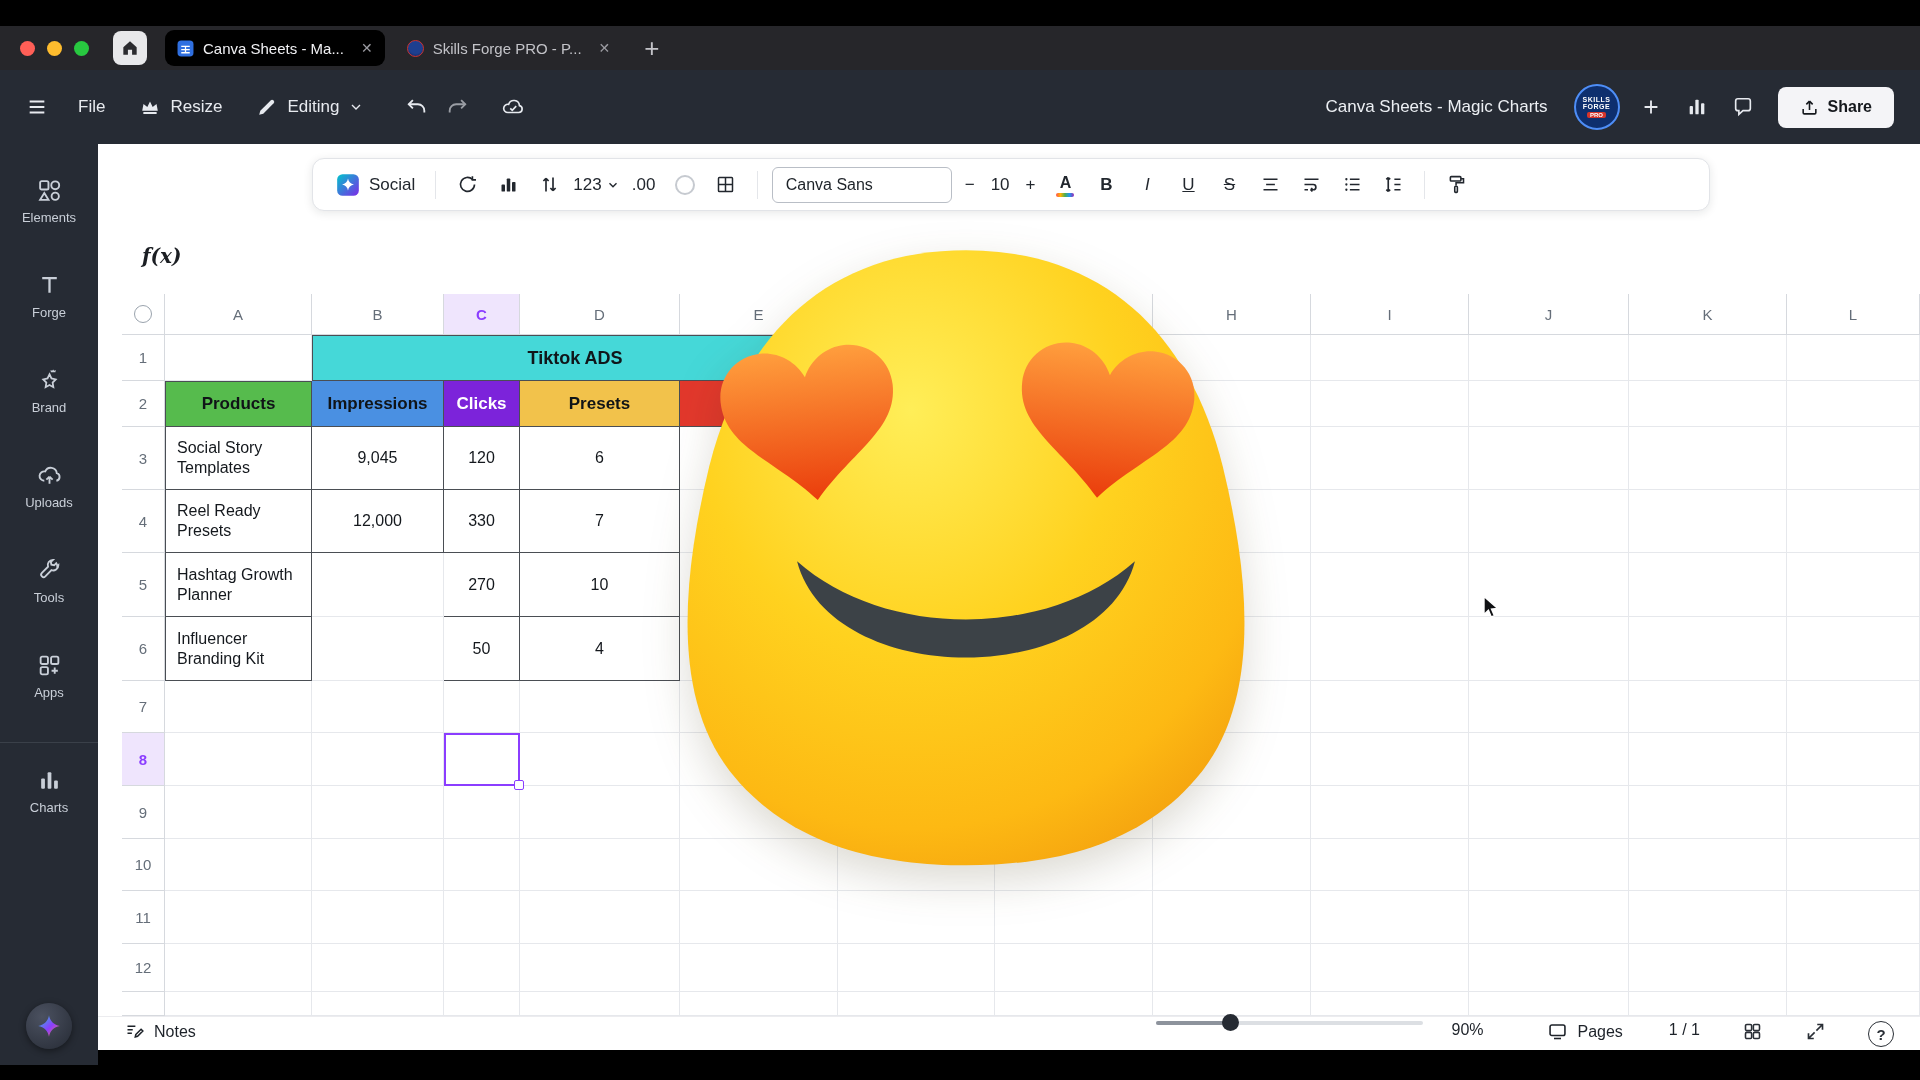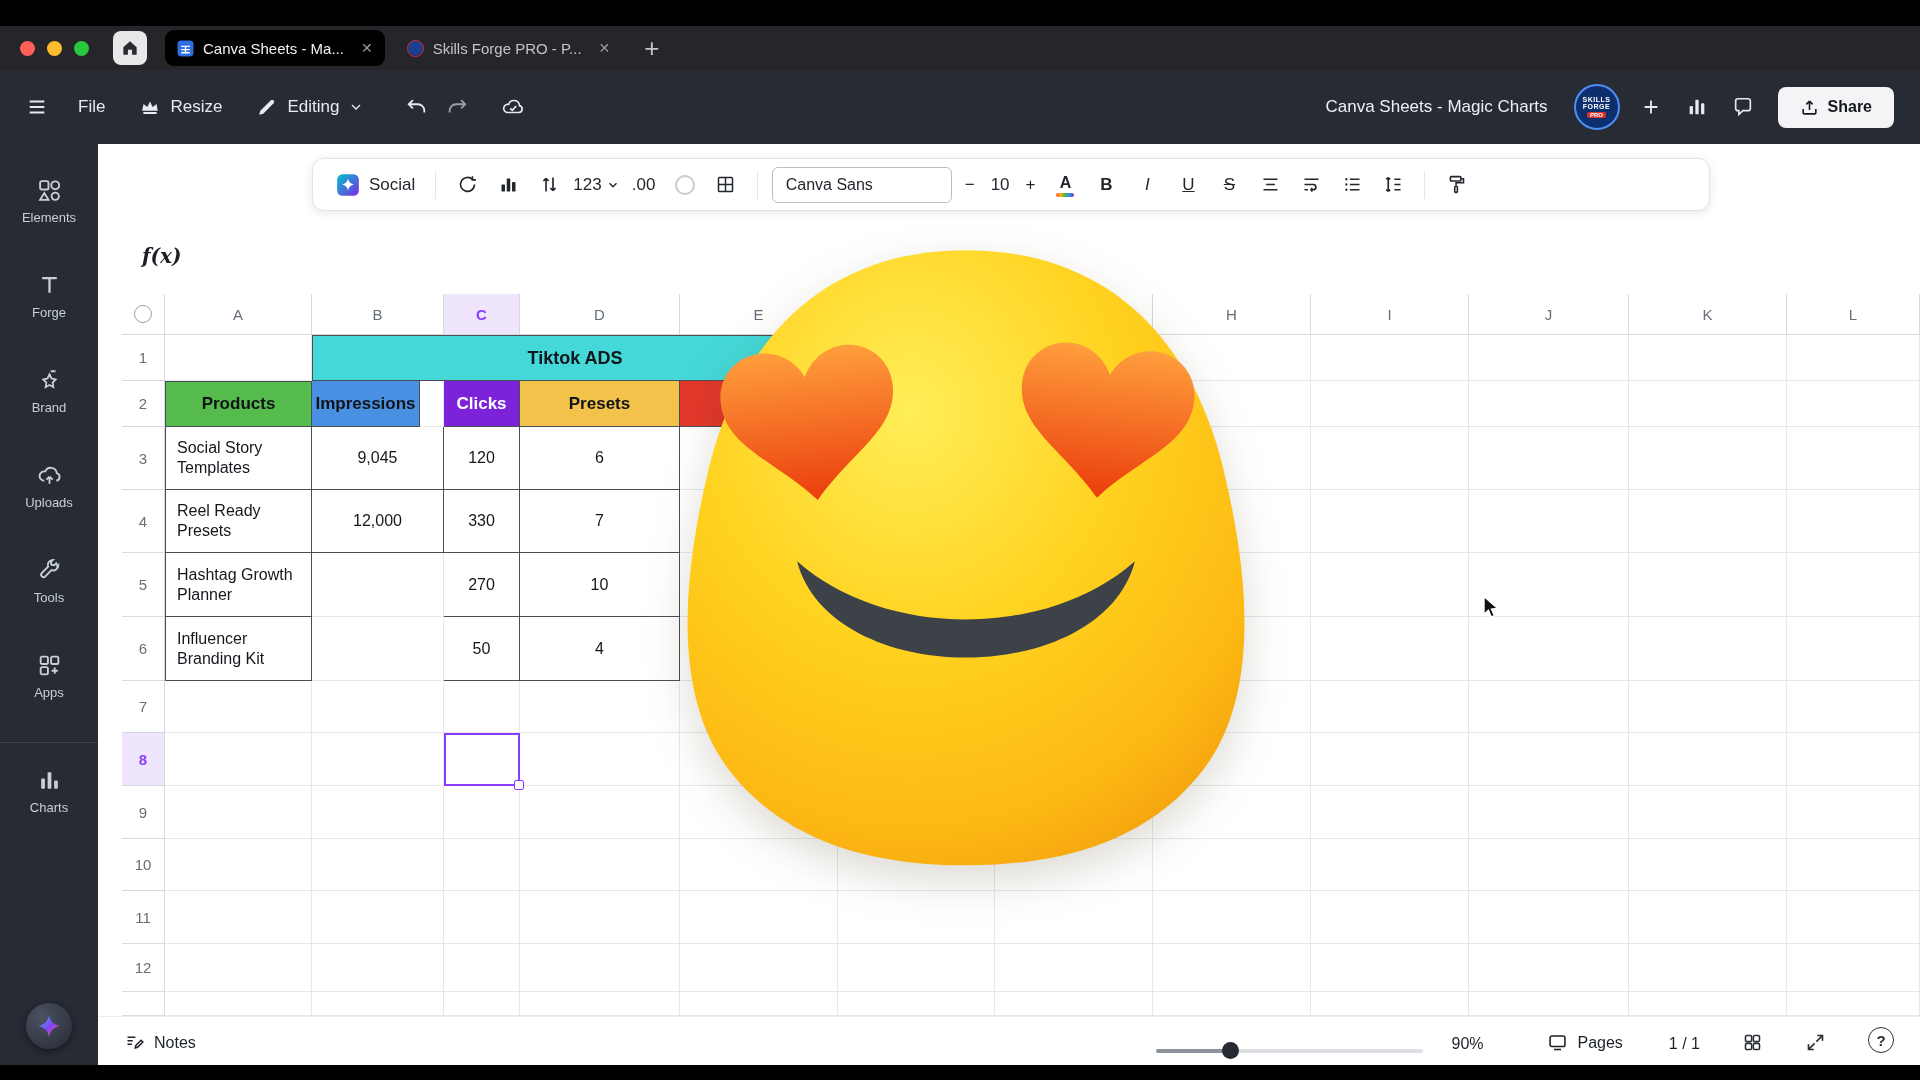--- a/index.html
+++ b/index.html
@@ -578,7 +578,7 @@
         <div class="bcell" style="left: 1665px; top: 698px; width: 133px; height: 24px;"></div>
         <div class="tcell title edge-l edge-t" style="left: 190px; top: 41px; width: 526px; height: 46px; background: rgb(69, 216, 216);">Tiktok ADS</div>
         <div class="tcell thead edge-l edge-t" style="left: 43px; top: 87px; width: 147px; height: 46px; background: rgb(86, 187, 77); color: rgb(16, 20, 23);">Products</div>
-        <div class="tcell thead" style="left: 190px; top: 87px; width: 108px; height: 46px; background: rgb(74, 144, 226); color: rgb(16, 20, 23);">Impressions</div>
+        <div class="tcell thead" style="left: 190px; top: 87px; width: 132px; height: 46px; background: rgb(74, 144, 226); color: rgb(16, 20, 23);">Impressions</div>
         <div class="tcell thead" style="left: 322px; top: 87px; width: 76px; height: 46px; background: rgb(124, 35, 218); color: rgb(255, 255, 255);">Clicks</div>
         <div class="tcell thead" style="left: 398px; top: 87px; width: 160px; height: 46px; background: rgb(242, 194, 75); color: rgb(16, 20, 23);">Presets</div>
         <div class="tcell thead" style="left: 558px; top: 87px; width: 158px; height: 46px; background: rgb(226, 56, 44); color: rgb(255, 255, 255);"></div>

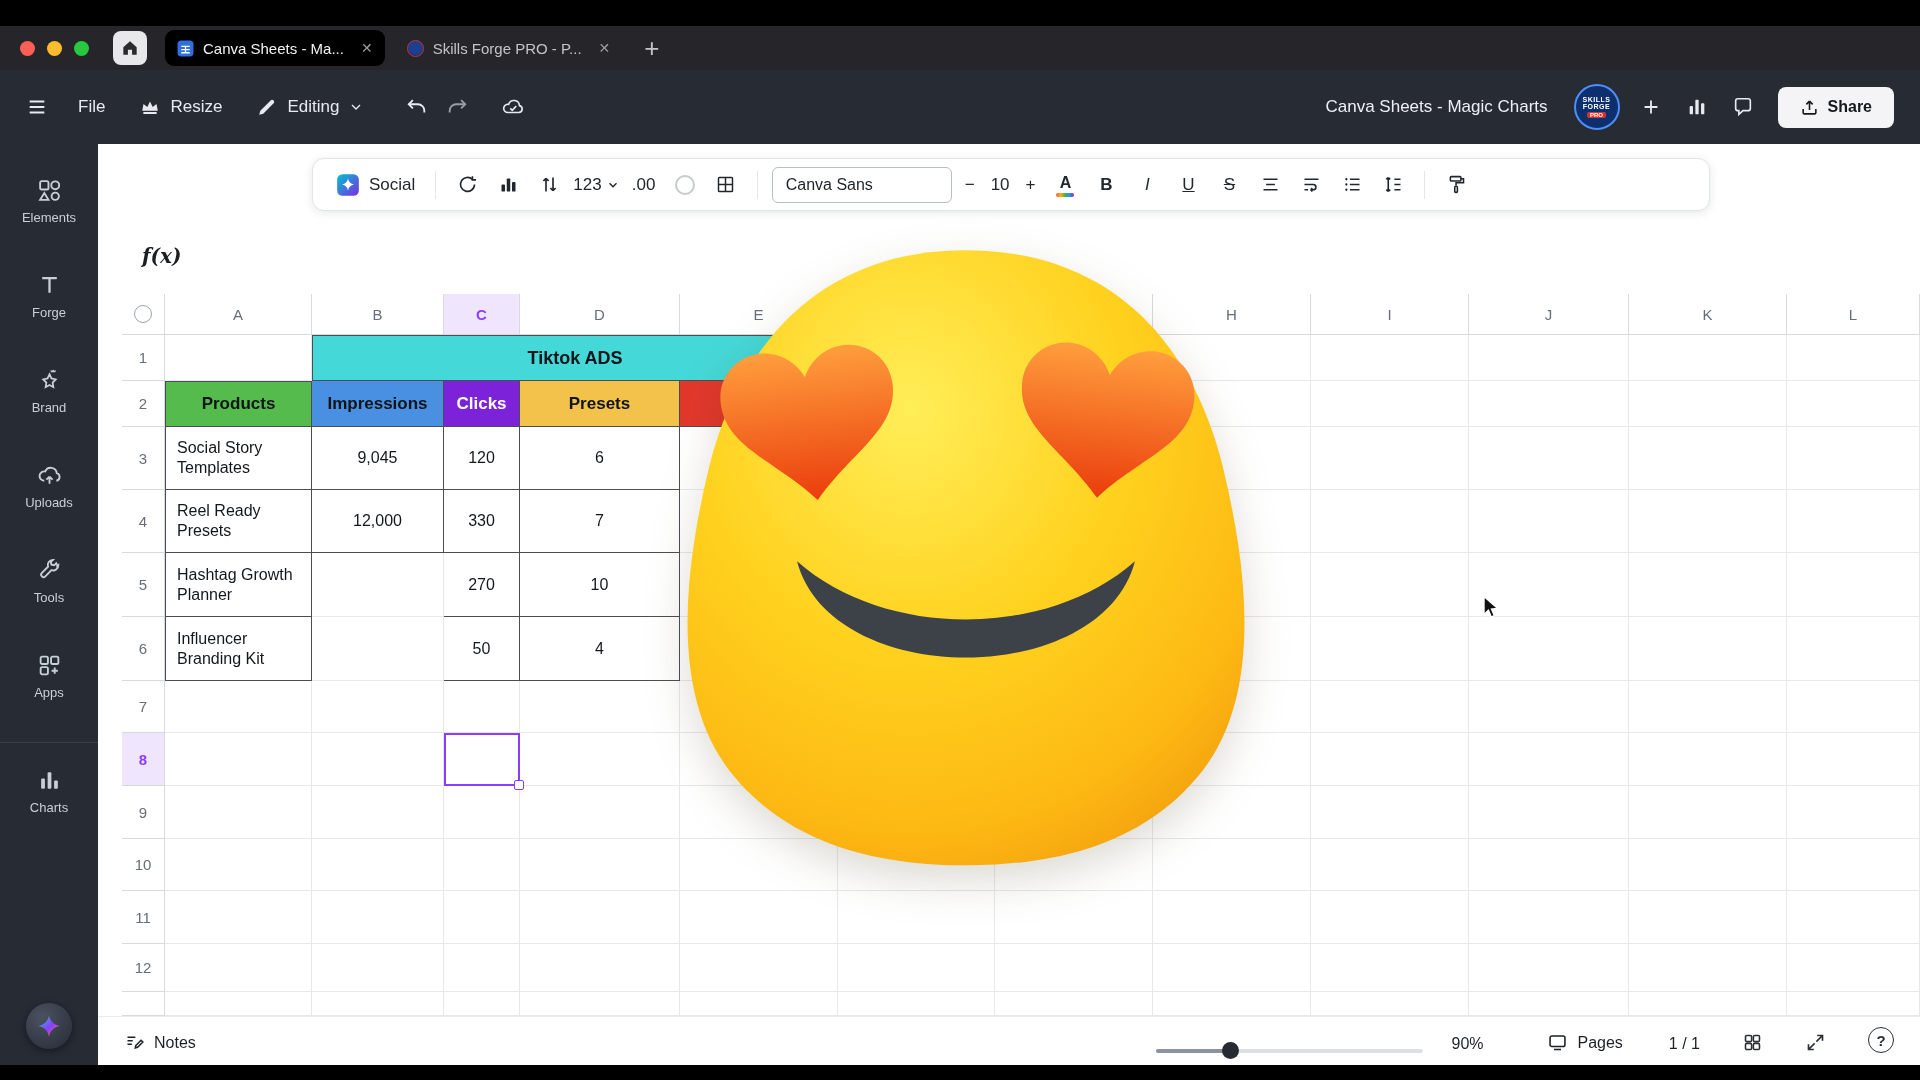--- a/index.html
+++ b/index.html
@@ -95,7 +95,7 @@
 .cursor{position:absolute;left:1381px;top:450px;width:24px;height:28px;z-index:30}
 
 
-.statusbar{position:absolute;left:98px;top:1016px;width:1822px;height:49px;background:#fff;border-top:1px solid #ececef;display:flex;align-items:flex-end;padding:12px 26px;color:#1d2229;font-size:16px;z-index:8}
+.statusbar{position:absolute;left:98px;top:1016px;width:1822px;height:34px;background:#fff;border-top:1px solid #ececef;display:flex;align-items:flex-start;padding:4px 26px;color:#1d2229;font-size:16px;z-index:8}
 .sb-item{display:flex;align-items:center;gap:9px}
 .sb-item svg{width:21px;height:21px}
 .zoomwrap{margin-left:auto;display:flex;align-items:center}

